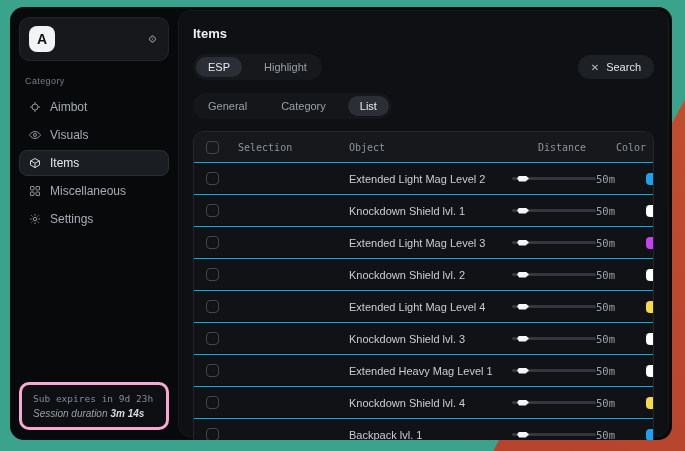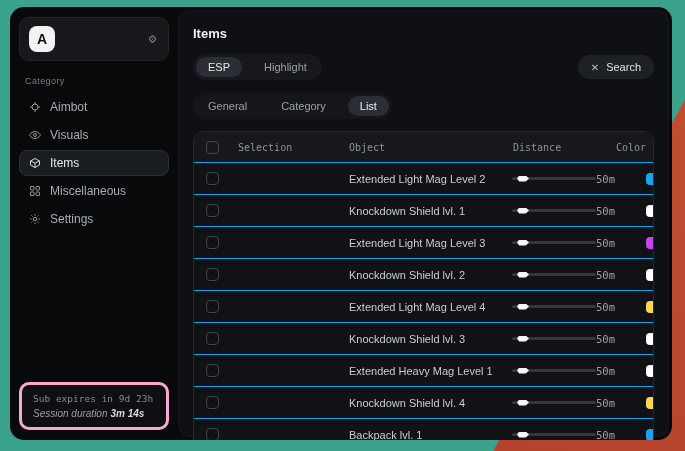--- a/index.html
+++ b/index.html
@@ -117,7 +117,7 @@
   }
   .cell-color { display:flex; justify-content:flex-end; padding-right:9px; }
   .swatch { width:12px; height:12px; border-radius:4px; cursor:default; }
-  .h-dist { padding-left:1px; }
+  .h-dist { padding-left:1px;text-align:center; }
   .h-color { text-align:right; padding-right:7px; }
   svg { display:block; }
 </style>

